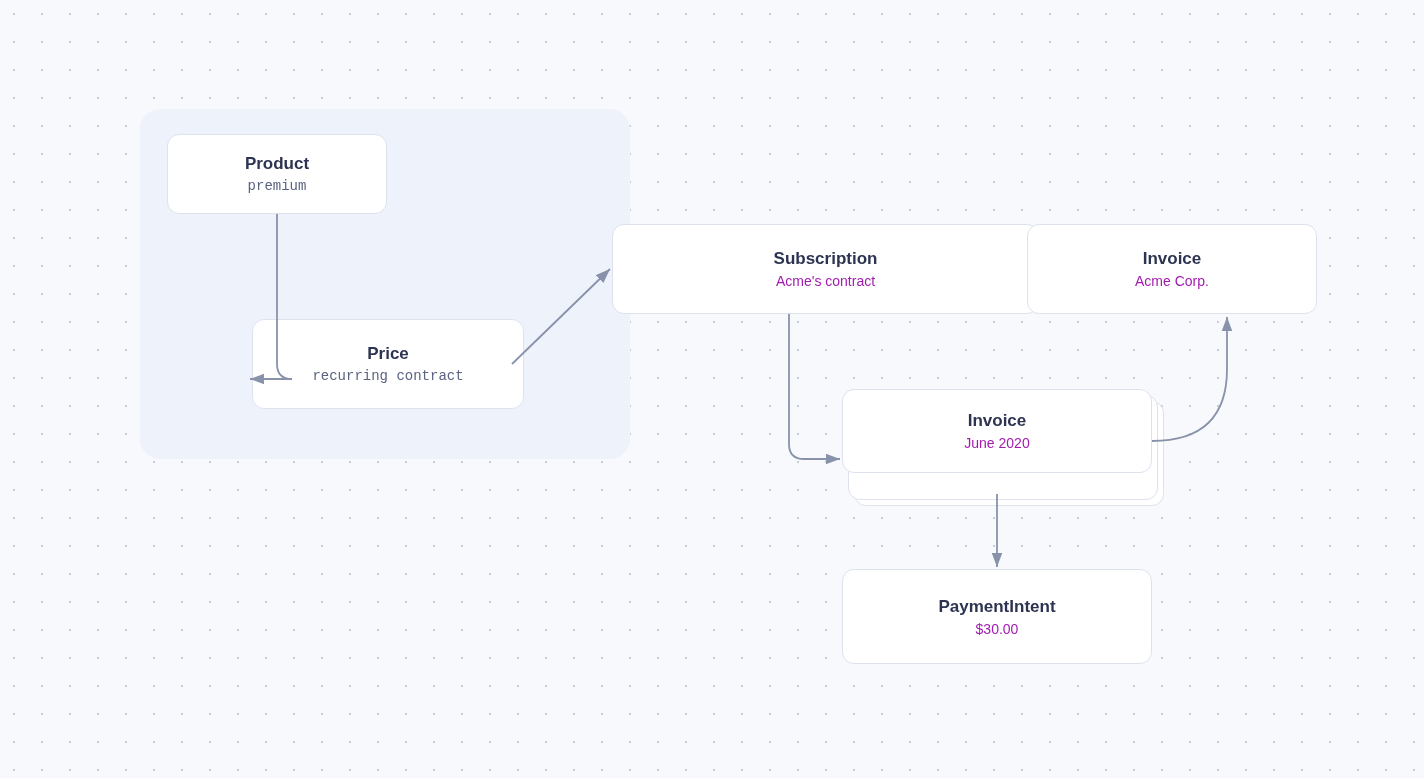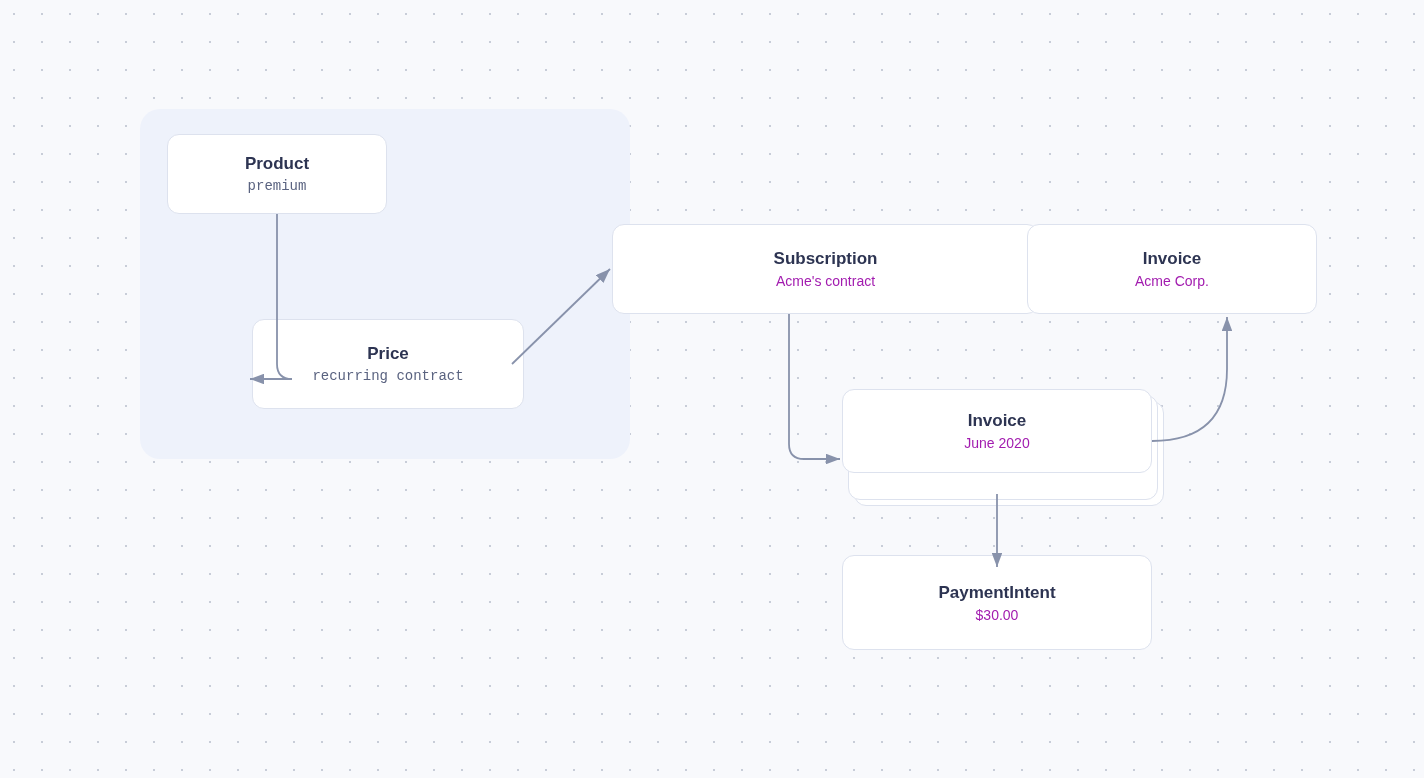--- a/index.html
+++ b/index.html
@@ -136,7 +136,7 @@
     
     .card-payment {
       left: 770px;
-      top: 496px;
+      top: 510px;
       width: 310px;
       height: 95px;
     }

